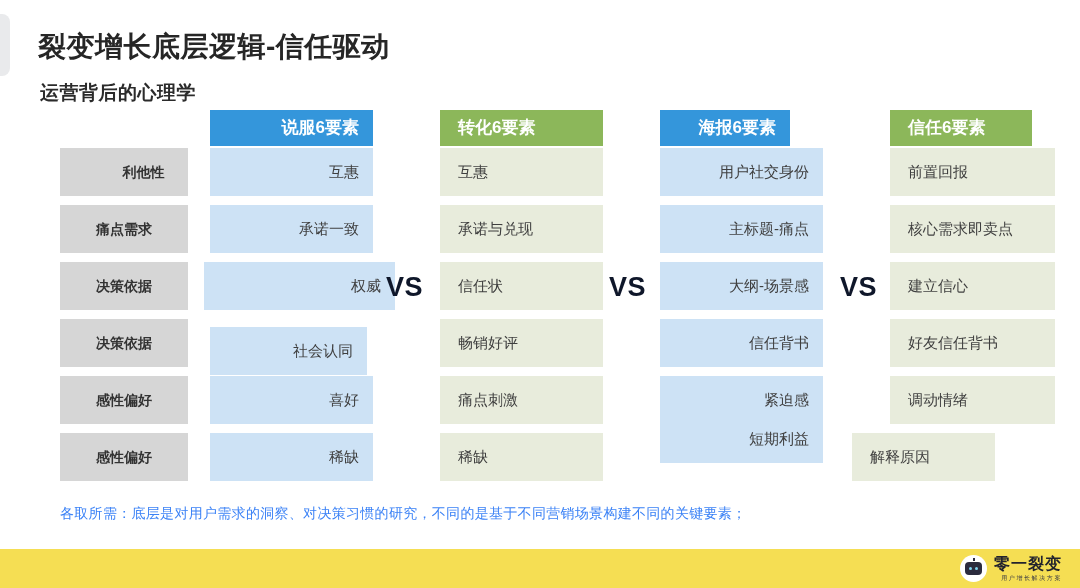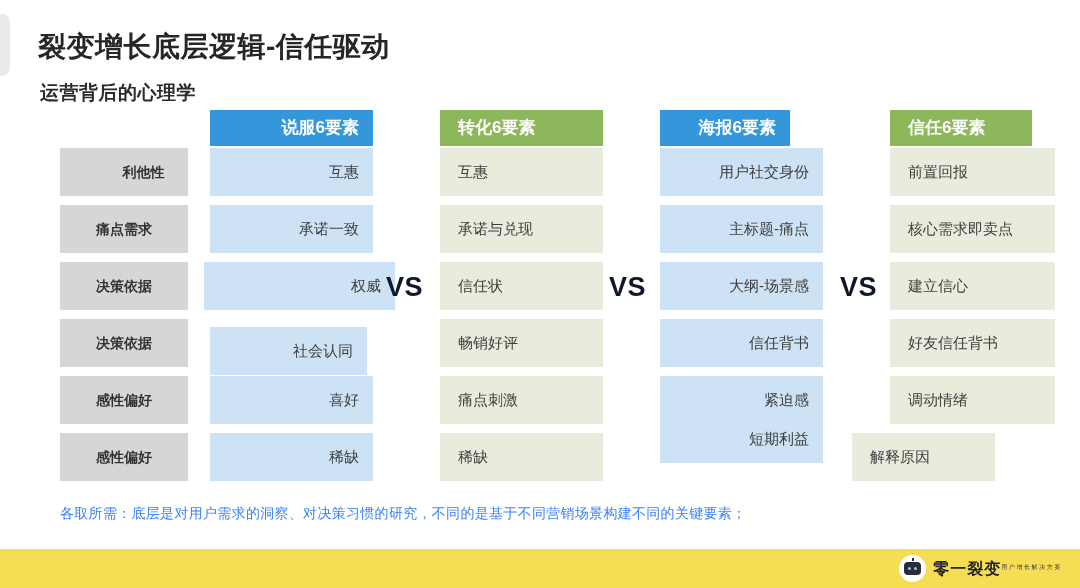--- a/index.html
+++ b/index.html
@@ -171,7 +171,7 @@
   }
   .logo-text {
     display: flex;
-    flex-direction: row;
+    flex-direction: column;
     justify-content: center;
     line-height: 1;
     text-align: right;

